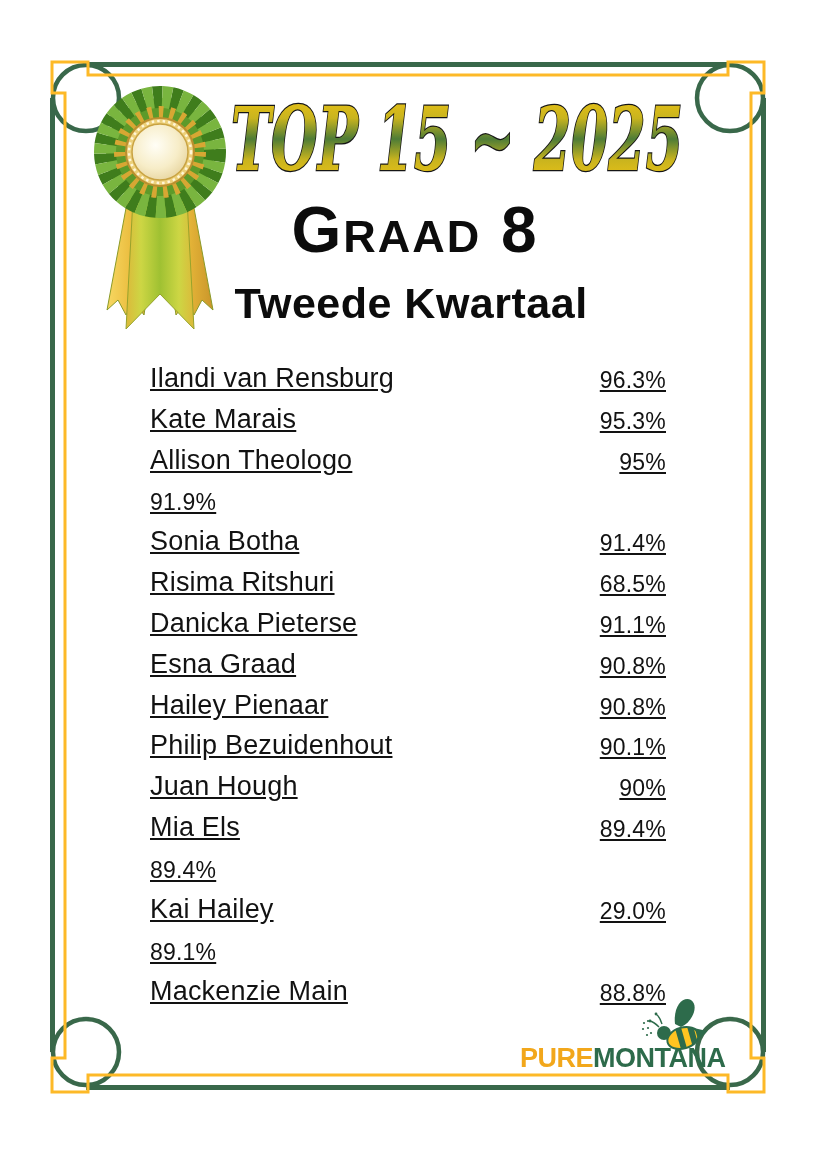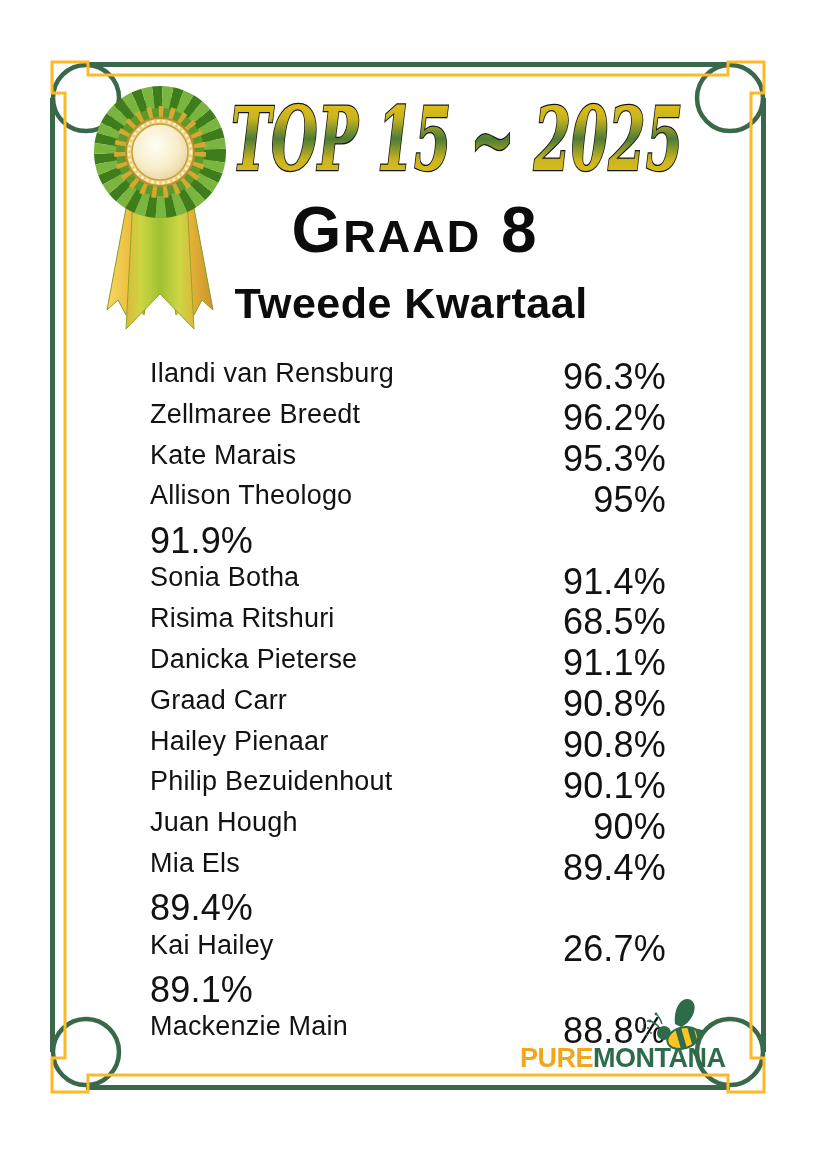--- a/index.html
+++ b/index.html
@@ -41,8 +41,9 @@
   .rank-row {
     display: flex;
     justify-content: space-between;
-    align-items: center;
+    align-items: flex-end;
     height: 40.85px;
+    text-decoration: underline;
   }
   .student-name  { font-size: 27px; letter-spacing: 0.2px; }
   .student-score { font-size: 36px; letter-spacing: 0.2px; margin-top: 8px; }

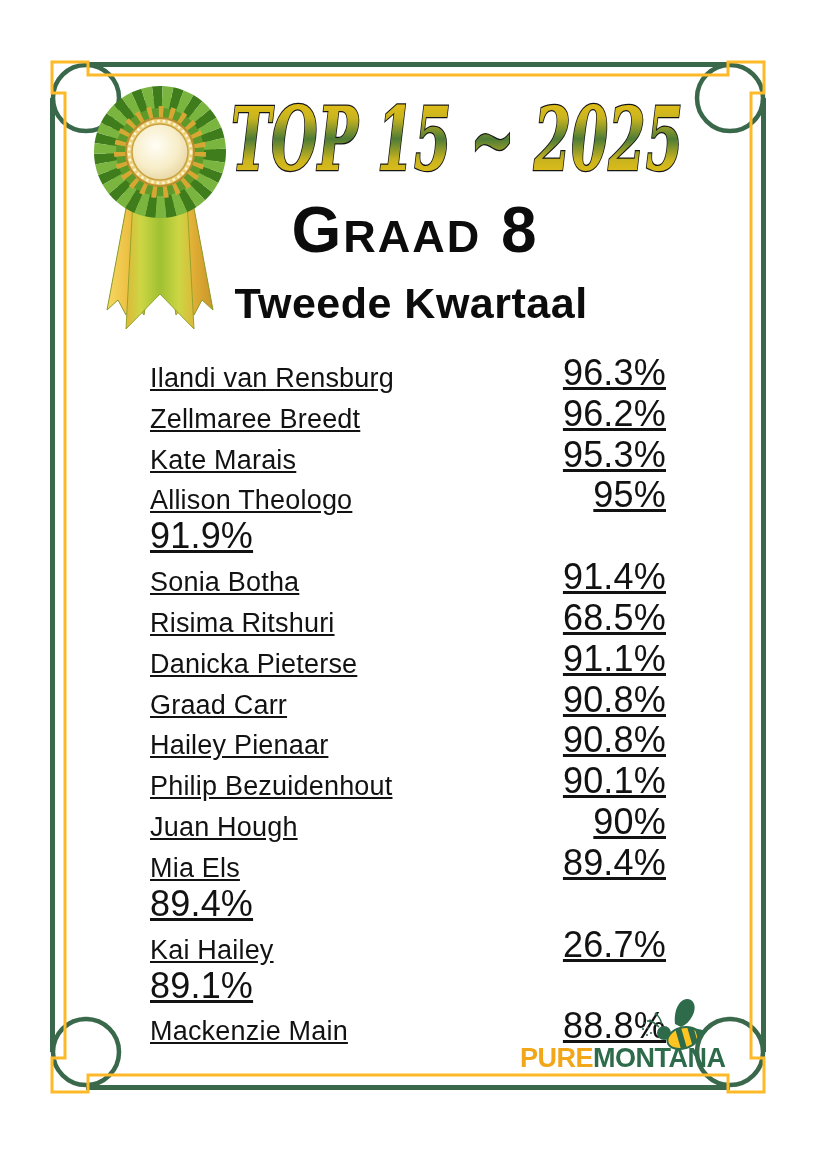--- a/index.html
+++ b/index.html
@@ -46,7 +46,7 @@
     text-decoration: underline;
   }
   .student-name  { font-size: 27px; letter-spacing: 0.2px; }
-  .student-score { font-size: 36px; letter-spacing: 0.2px; margin-top: 8px; }
+  .student-score { font-size: 23px; letter-spacing: 0.2px; margin-top: 8px; }
 
   
   #brand-logo {

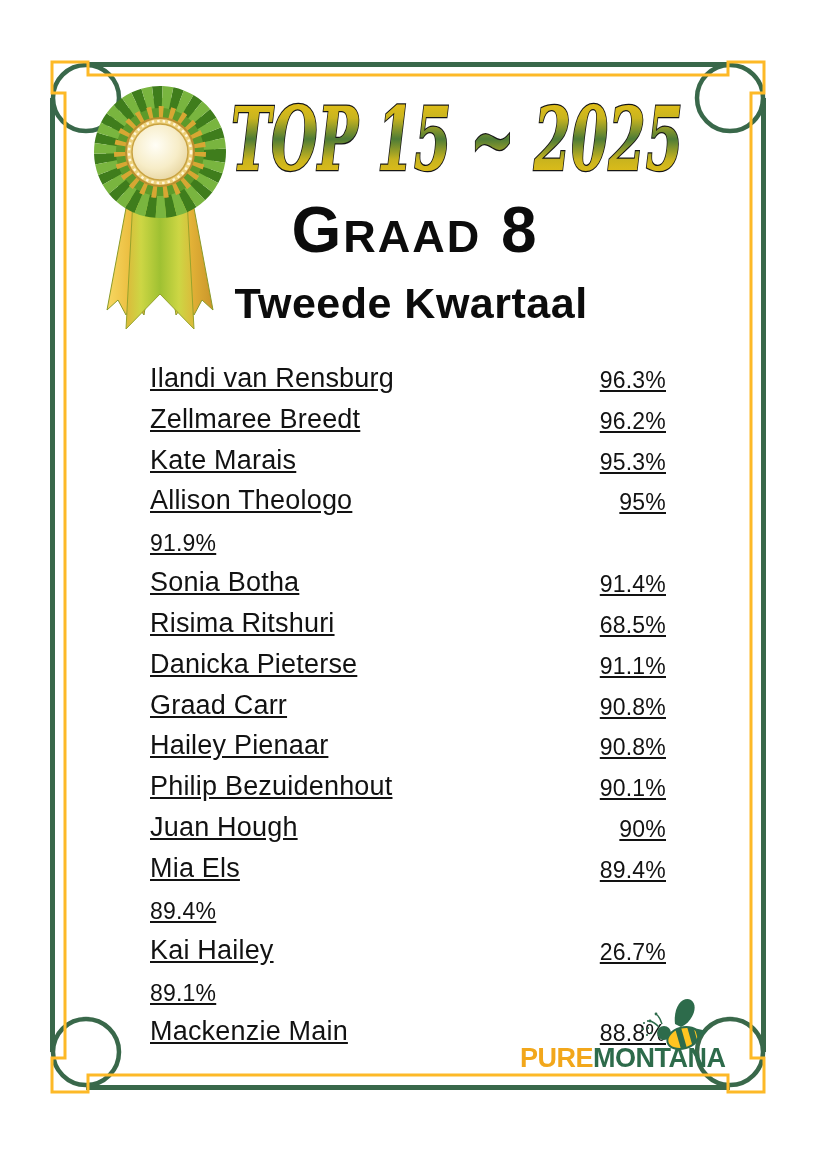--- a/index.html
+++ b/index.html
@@ -138,10 +138,6 @@
     <span class="student-score">96.3%</span>
   </div>
 
-  <div class="rank-row">
-    <span class="student-name">Zellmaree Breedt</span>
-    <span class="student-score">96.2%</span>
-  </div>
 
   <div class="rank-row">
     <span class="student-name">Kate Marais</span>

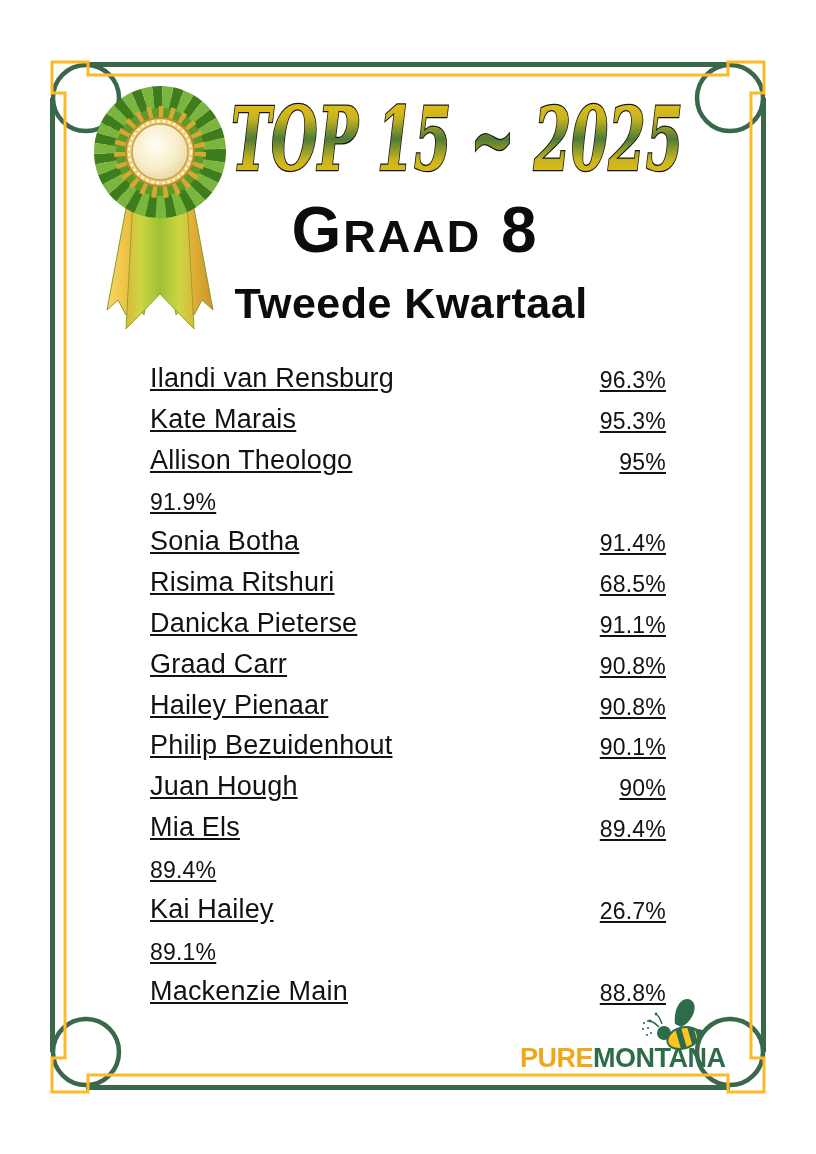--- a/index.html
+++ b/index.html
@@ -169,7 +169,7 @@
   </div>
 
   <div class="rank-row">
-    <span class="student-name">Graad Carr</span>
+    <span class="student-name">Esna Graad</span>
     <span class="student-score">90.8%</span>
   </div>
 

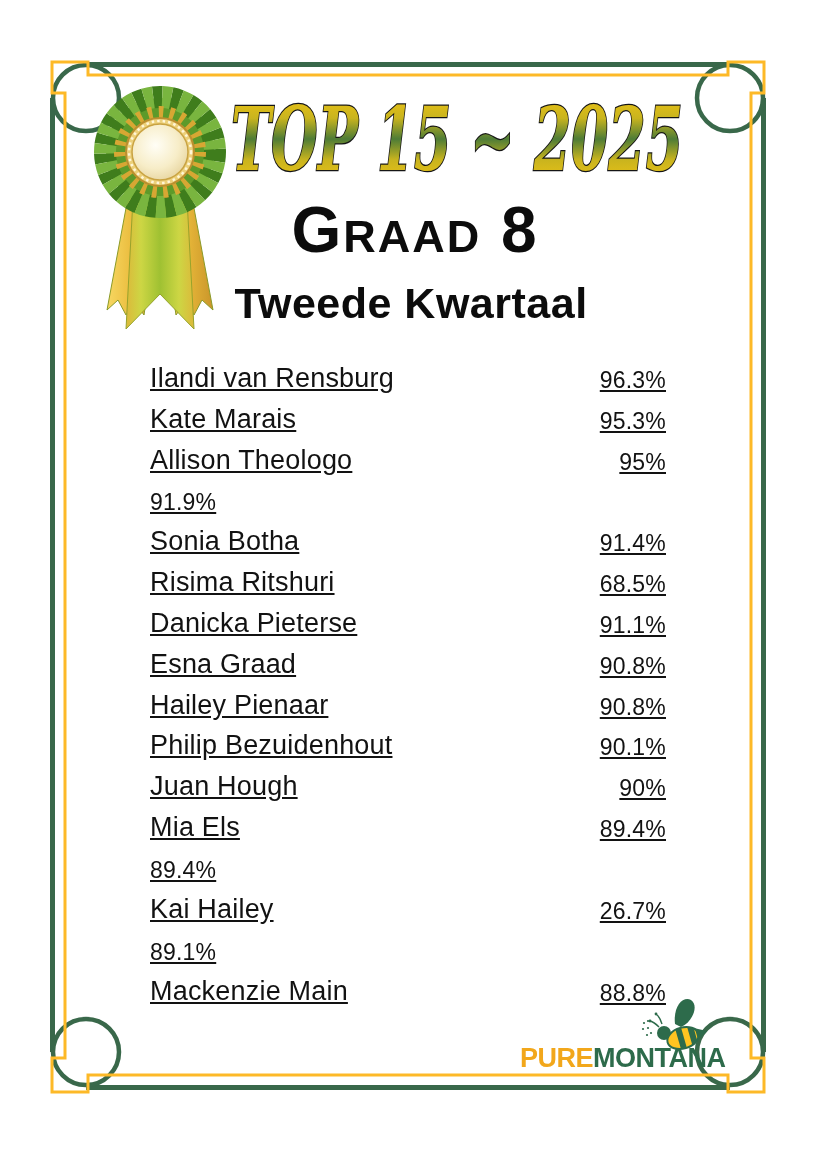--- a/index.html
+++ b/index.html
@@ -199,7 +199,7 @@
 
   <div class="rank-row">
     <span class="student-name">Kai Hailey</span>
-    <span class="student-score">26.7%</span>
+    <span class="student-score">29.0%</span>
   </div>
 
   <div class="rank-row">

